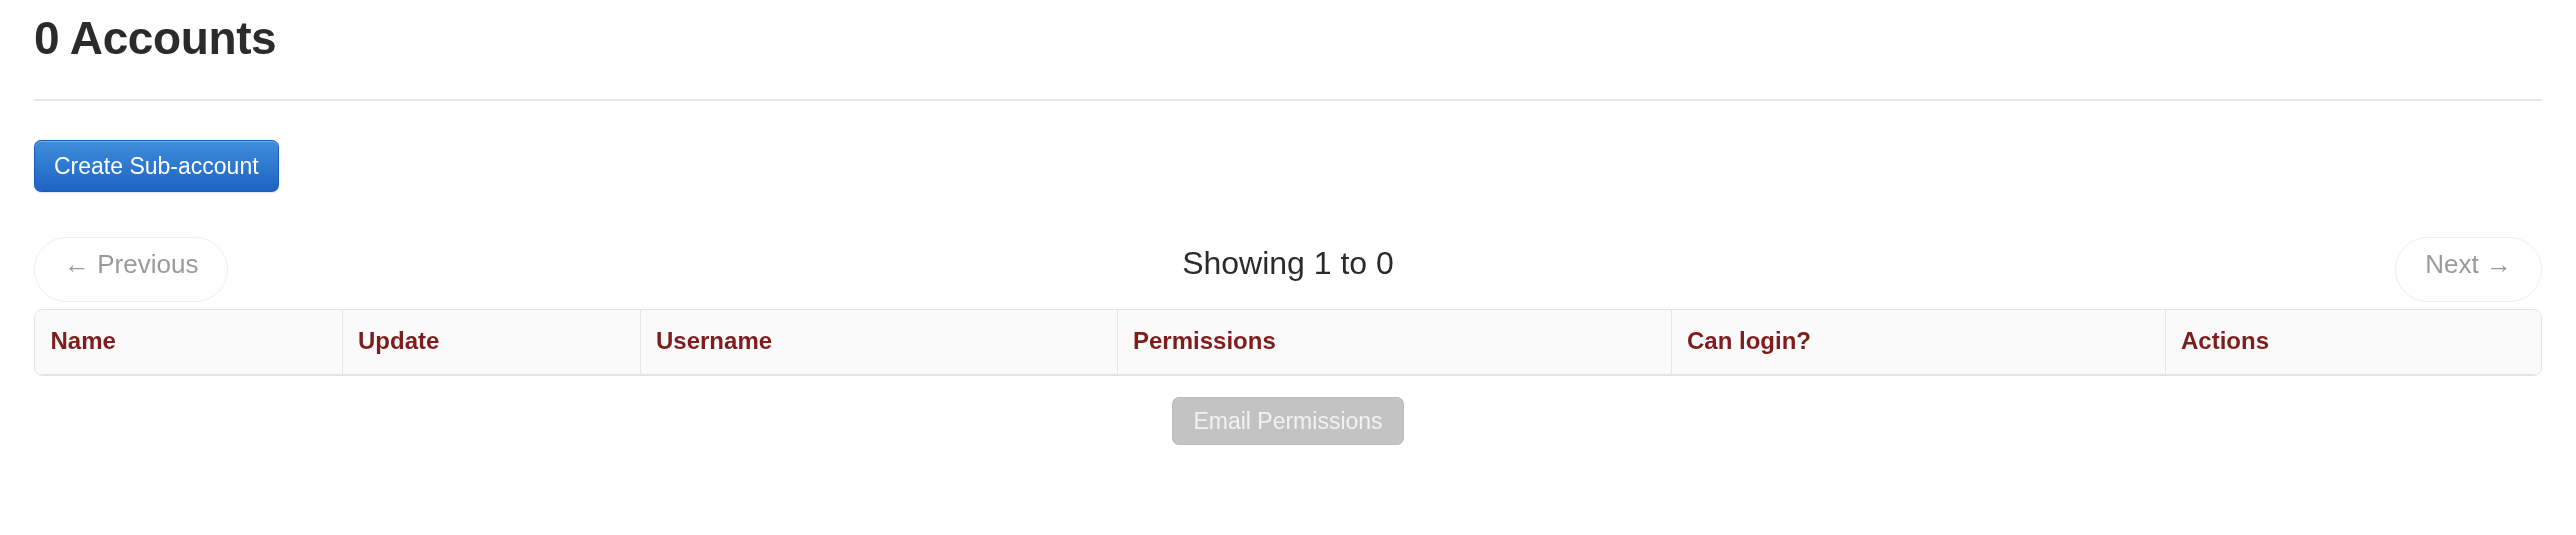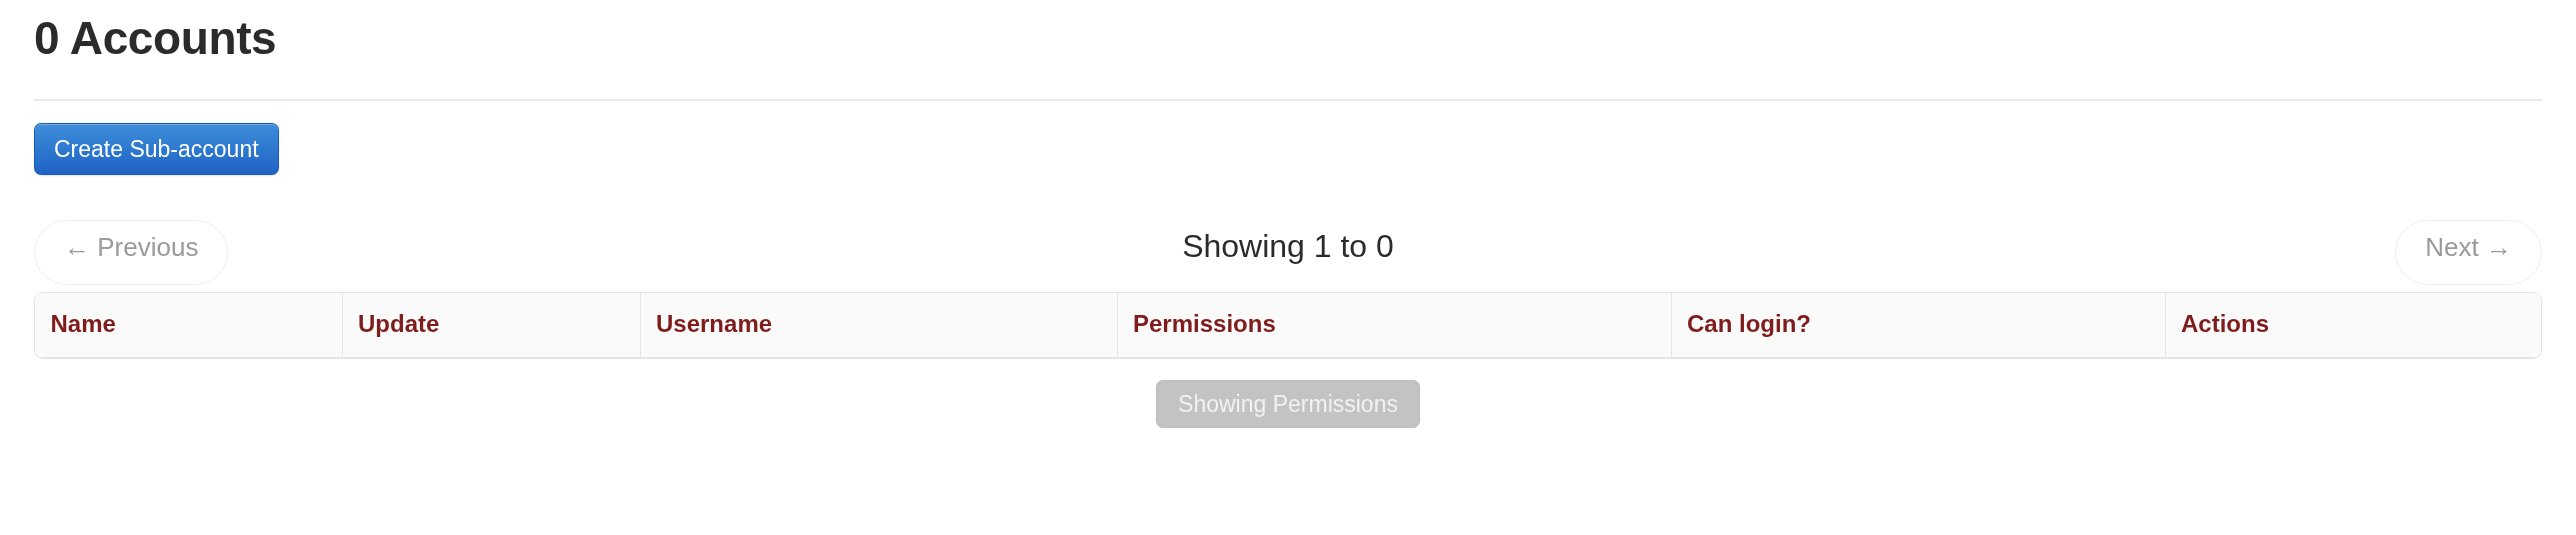--- a/index.html
+++ b/index.html
@@ -45,7 +45,7 @@
 
   
   .toolbar {
-    padding-top: 22px;
+    padding-top: 39px;
   }
   .btn-primary {
     display: inline-block;

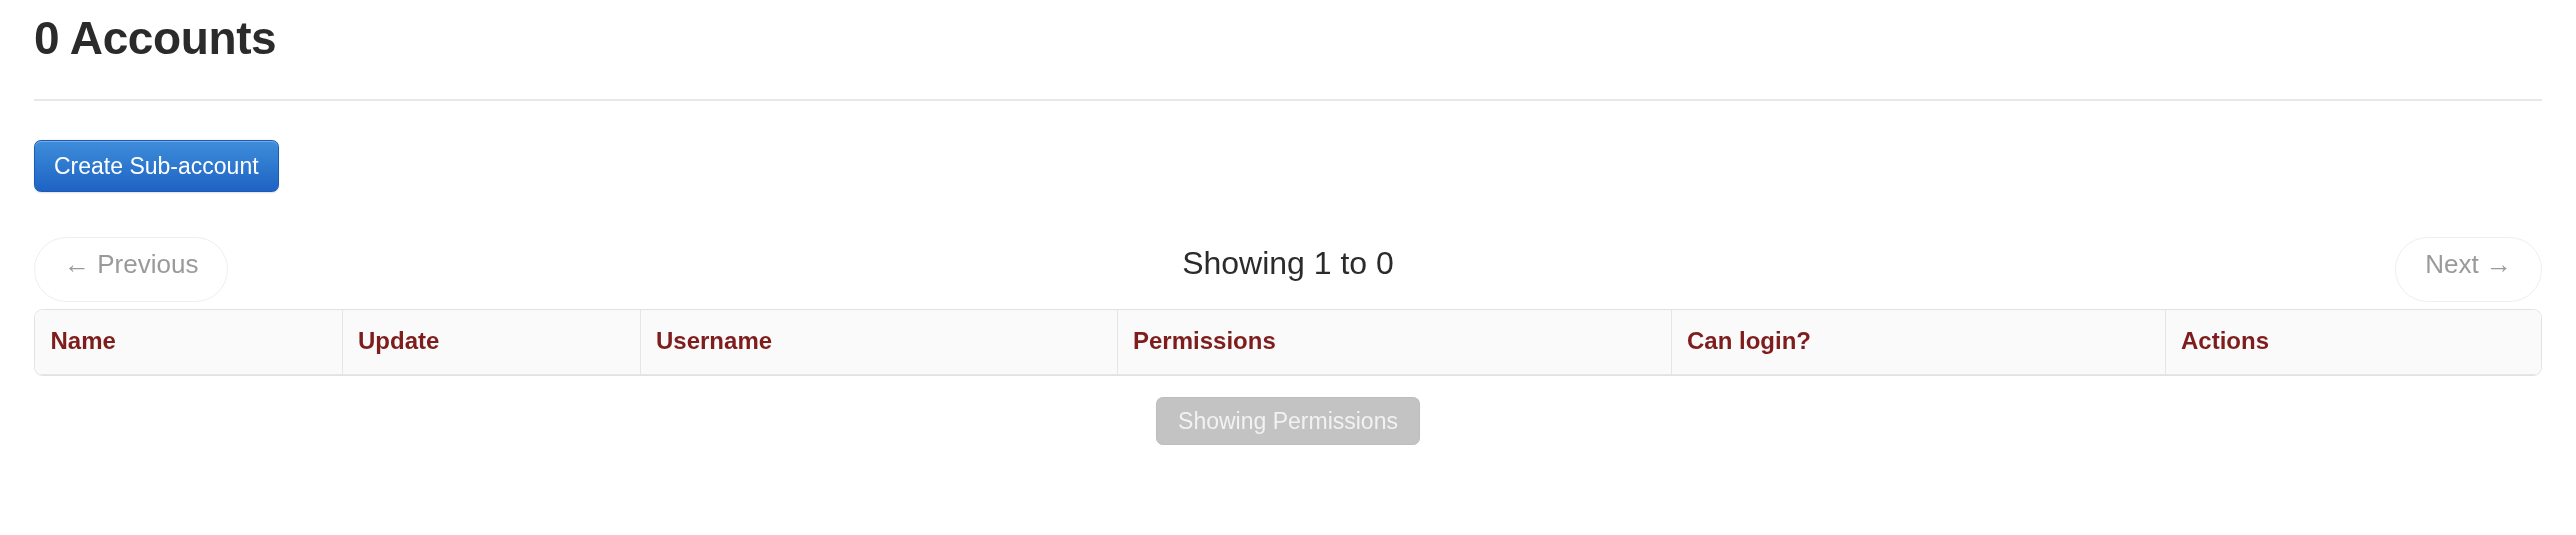--- a/index.html
+++ b/index.html
@@ -192,7 +192,7 @@
   </div>
 
   <div class="footer-actions">
-    <button type="button" class="btn-disabled" disabled="">Showing Permissions</button>
+    <button type="button" class="btn-disabled" disabled="">Email Permissions</button>
   </div>
 
 </div>

